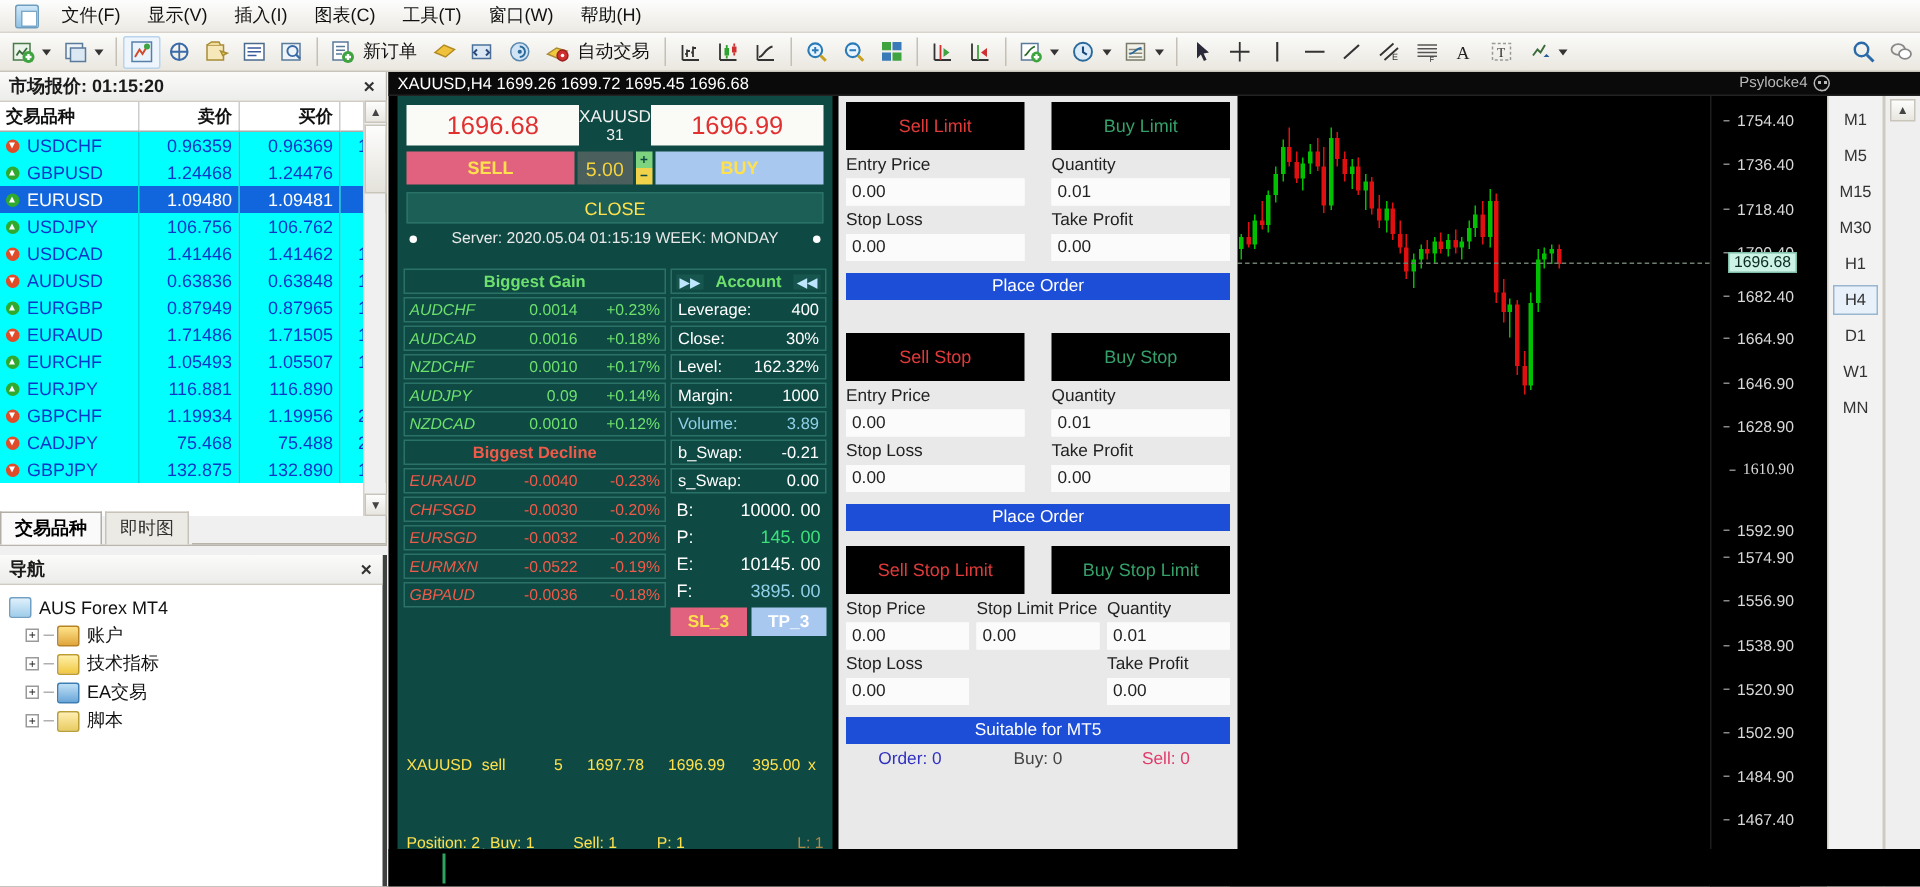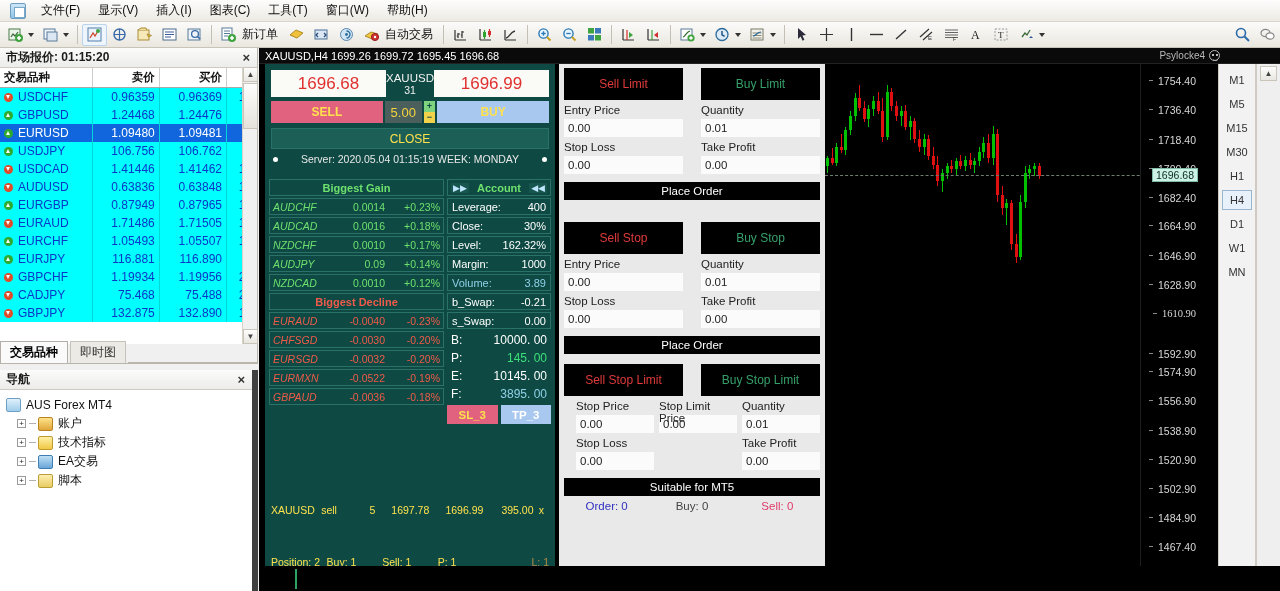--- a/index.html
+++ b/index.html
@@ -230,7 +230,7 @@
   .ord-label { font-size:11.5px; color:#222; height:15px; }
   .ord-input { height:18px; background:#fbfbfb; border:1px solid #fbfbfb; font-size:11.5px; color:#222;
     display:flex; align-items:center; padding-left:3px; }
-  .ord-cta { margin:8px 5px 0; height:18px; background:#000000; color:#ffffff; font-size:11.5px;
+  .ord-cta { margin:8px 5px 0; height:18px; background:#1d4ed8; color:#ffffff; font-size:11.5px;
     display:flex; align-items:center; justify-content:center; }
   .ord-fields3 { display:flex; gap:5px; margin-top:4px;margin-left:12px; }
   .ord-counts { display:flex; margin-top:4px; padding:0 5px; font-size:11.5px; }

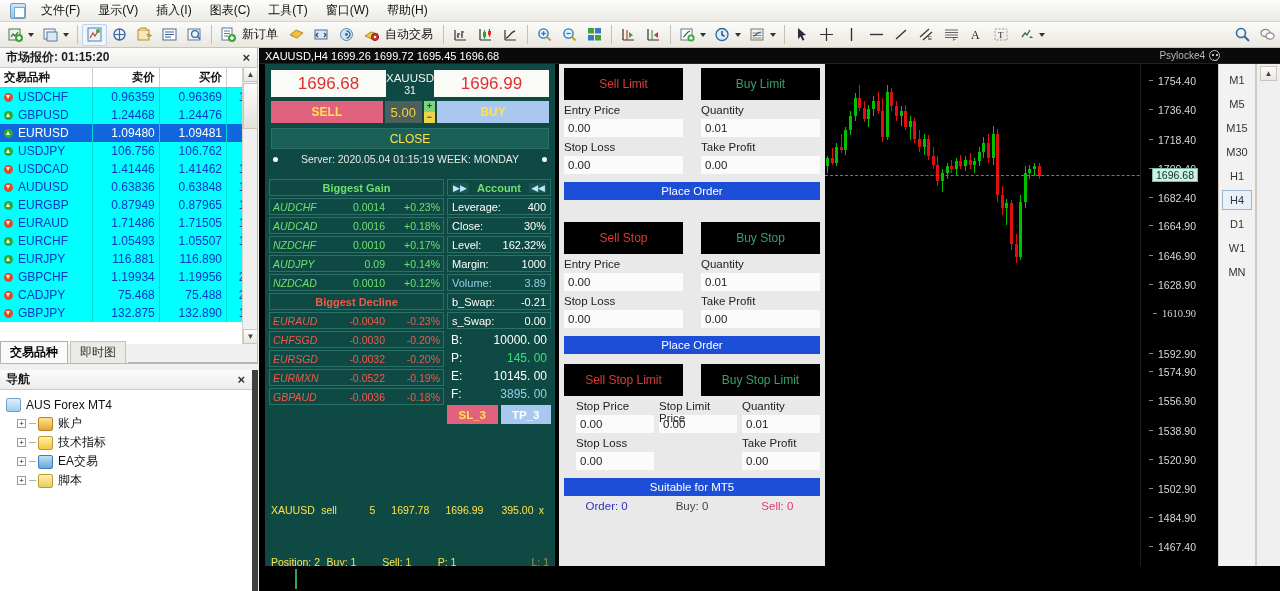--- a/index.html
+++ b/index.html
@@ -96,7 +96,7 @@
   .tab.inactive { background:#eceae4; border-color:#c7c3ba; font-weight:normal; color:#333;}
   .tab-rest { flex:1; border-bottom:1px solid #b9b5ab; }
 
-  .nav-wrap { position:absolute; left:0; top:370px; width:258px; height:221px; background:#fff; border-right:6px solid #404040; }
+  .nav-wrap { position:absolute; left:0; top:370px; width:258px; height:221px; background:#fff; border-right:3px solid #404040; }
   .nav-tree { padding: 5px 0 0 4px; font-size: 12px; color:#111; }
   .nav-node { display:flex; align-items:center; height:19px; padding-left:2px; }
   .nav-node .expander {

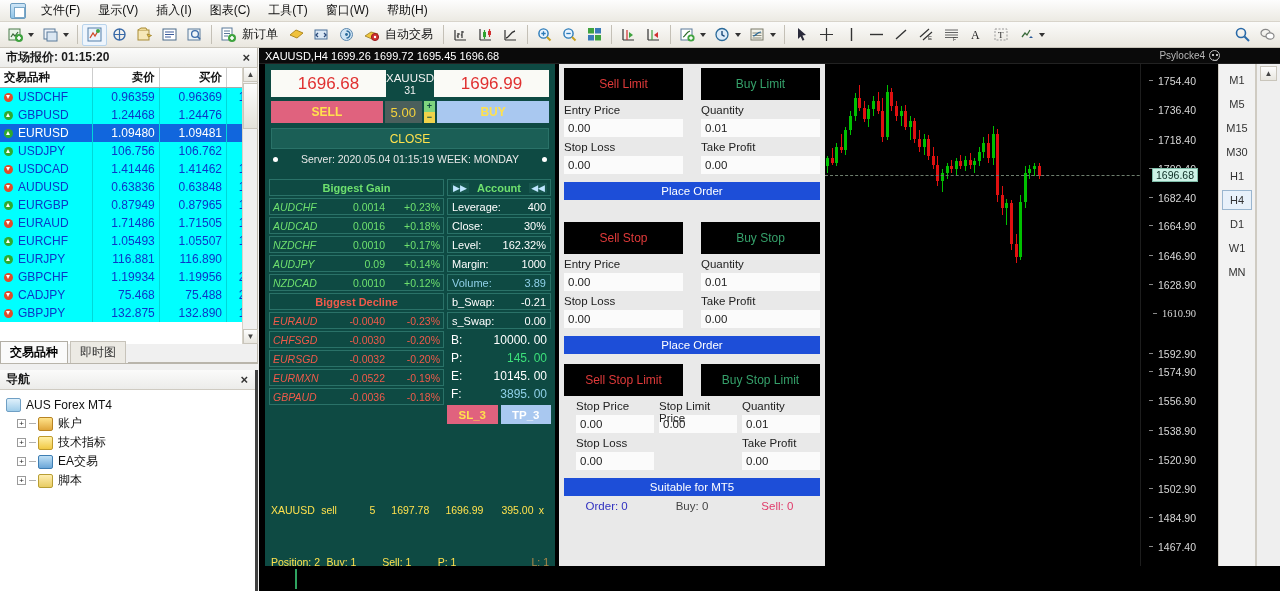--- a/index.html
+++ b/index.html
@@ -232,7 +232,7 @@
     display:flex; align-items:center; padding-left:3px; }
   .ord-cta { margin:8px 5px 0; height:18px; background:#1d4ed8; color:#ffffff; font-size:11.5px;
     display:flex; align-items:center; justify-content:center; }
-  .ord-fields3 { display:flex; gap:5px; margin-top:4px;margin-left:12px; }
+  .ord-fields3 { display:flex; gap:5px; margin-top:4px; }
   .ord-counts { display:flex; margin-top:4px; padding:0 5px; font-size:11.5px; }
   .ord-counts > div { flex:1; text-align:center; }
   .cnt-order { color:#3030c0; }

